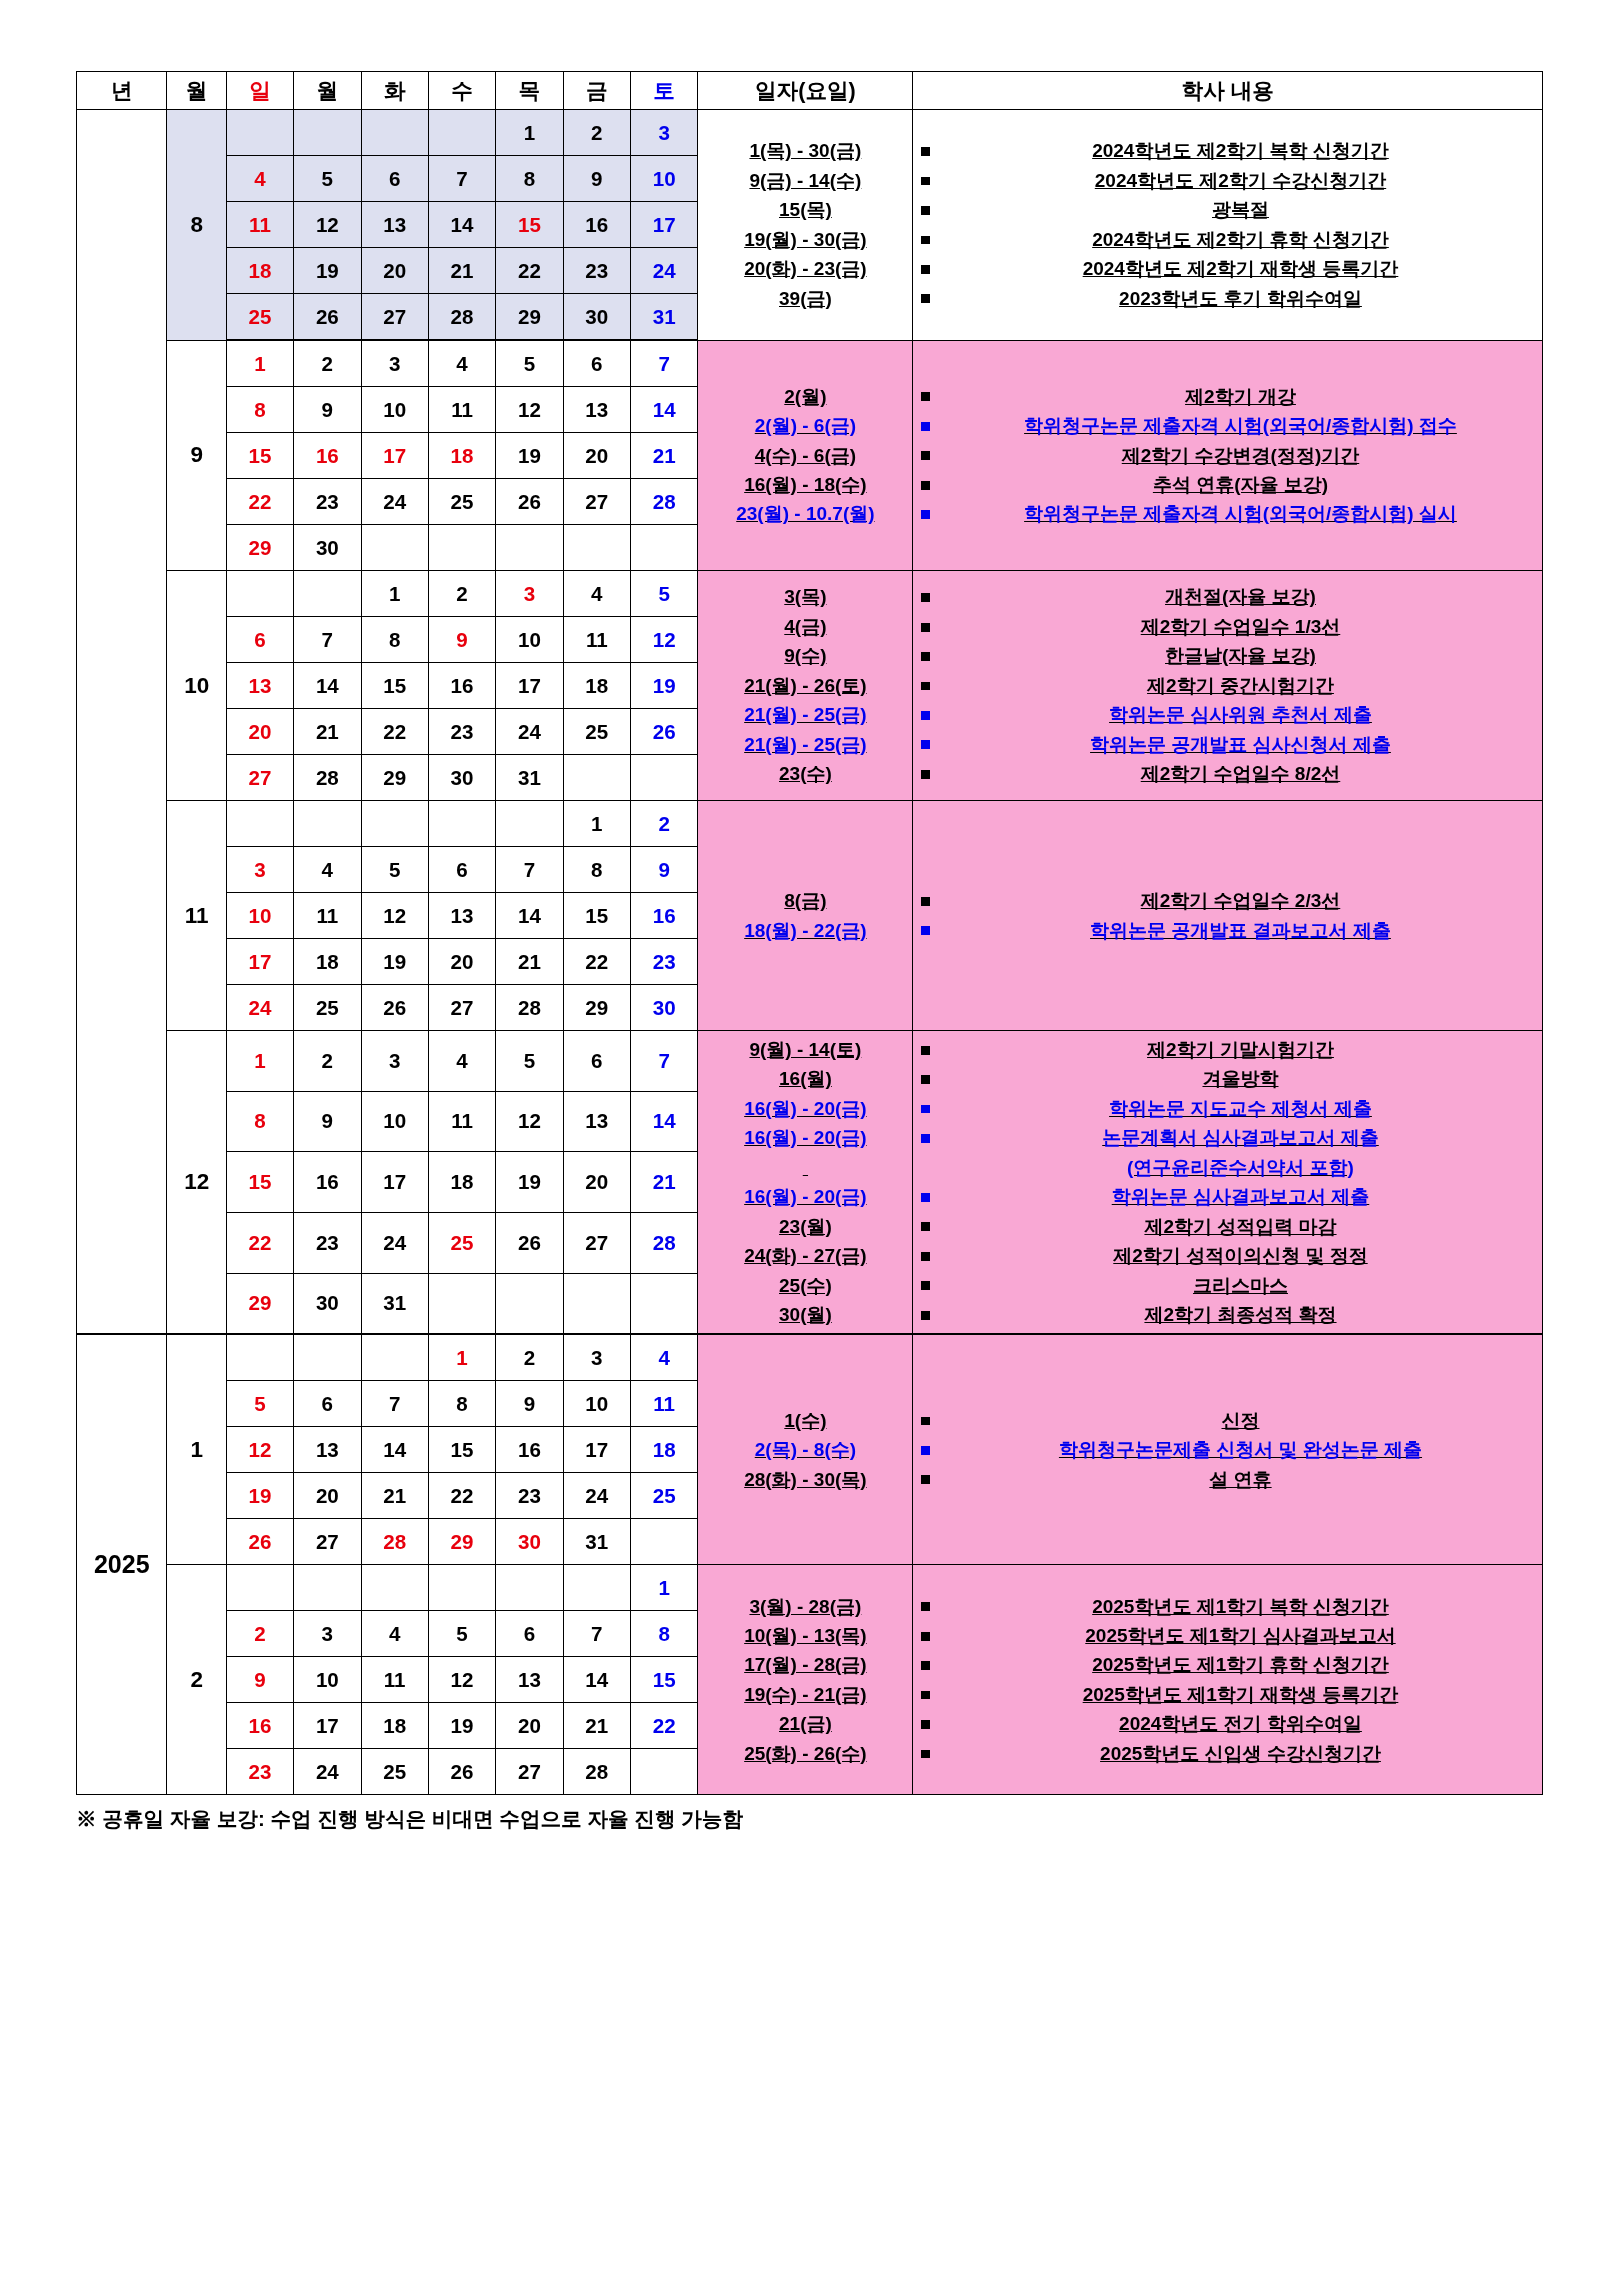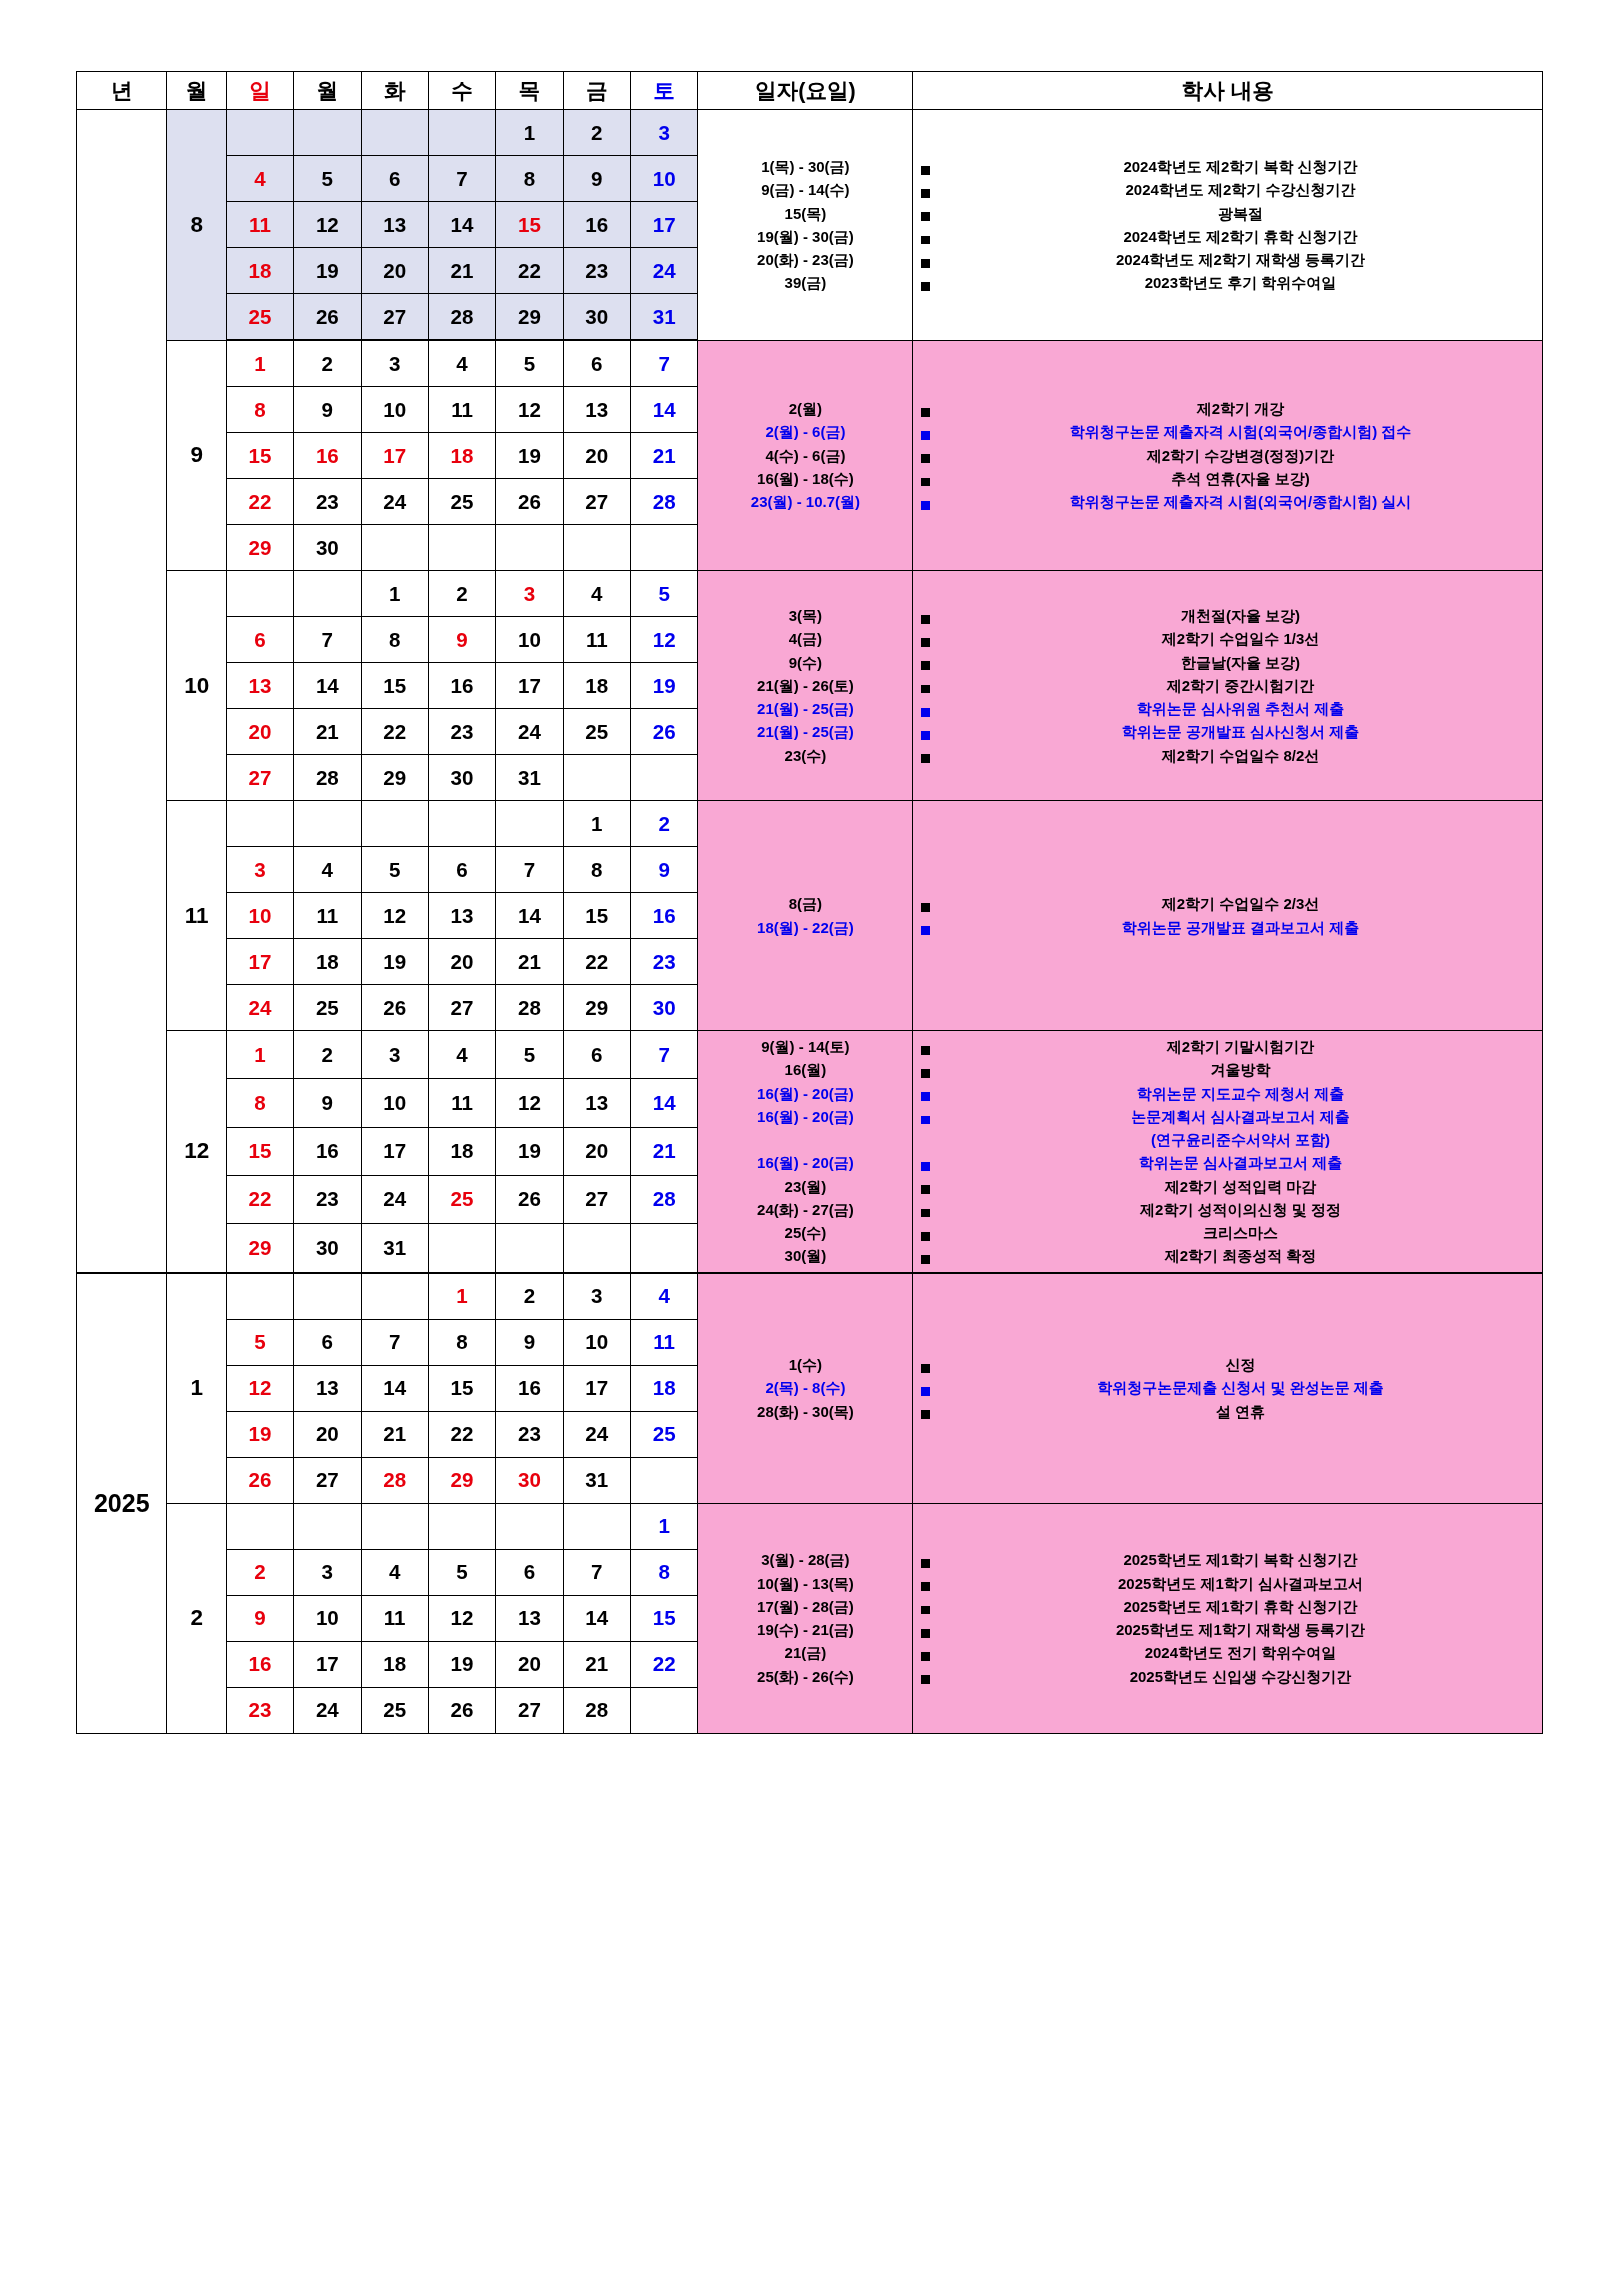--- a/index.html
+++ b/index.html
@@ -75,7 +75,8 @@
     vertical-align: middle;
     text-align: center;
     padding: 5.9px 3.9px;
-    font-size: 15px;
+    font-size: 19px;
+    text-decoration: underline;
   }
   td.desccol {
     text-align: left;

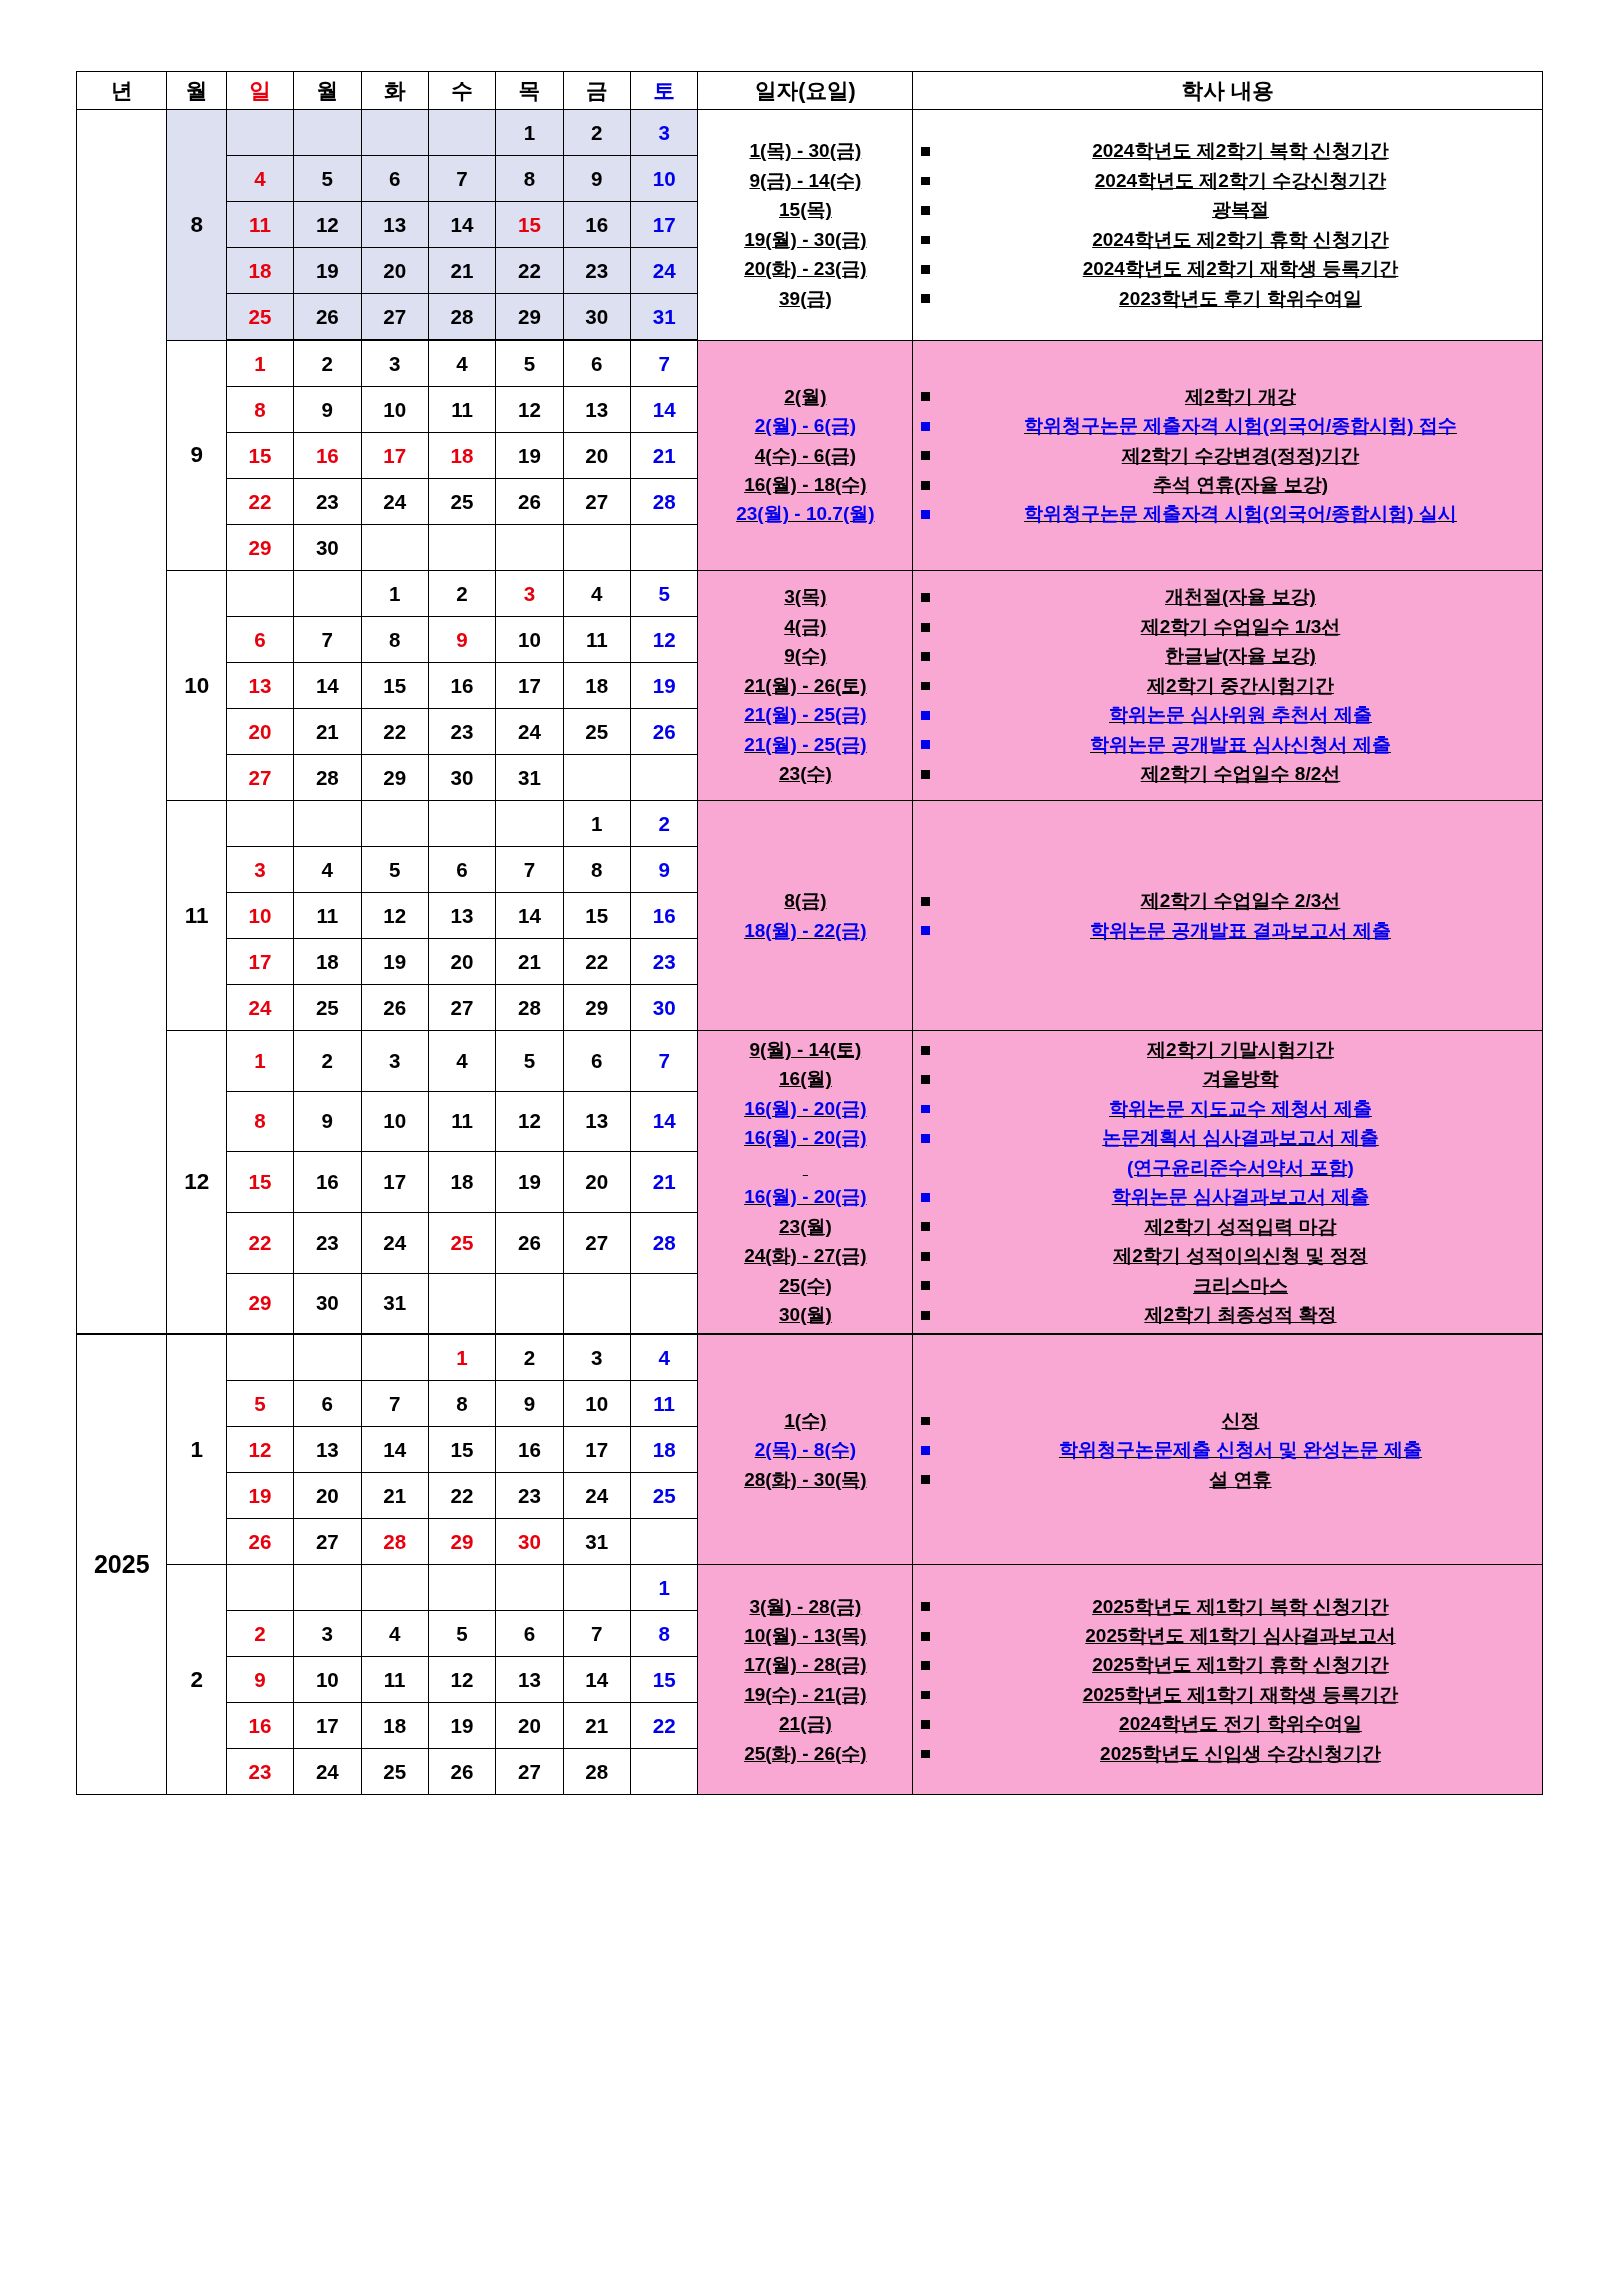--- a/index.html
+++ b/index.html
@@ -612,6 +612,7 @@
       </tbody>
   </table>
 
+  <div class="footnote">※ 공휴일 자율 보강: 수업 진행 방식은 비대면 수업으로 자율 진행 가능함</div>
 </div>
 
 

